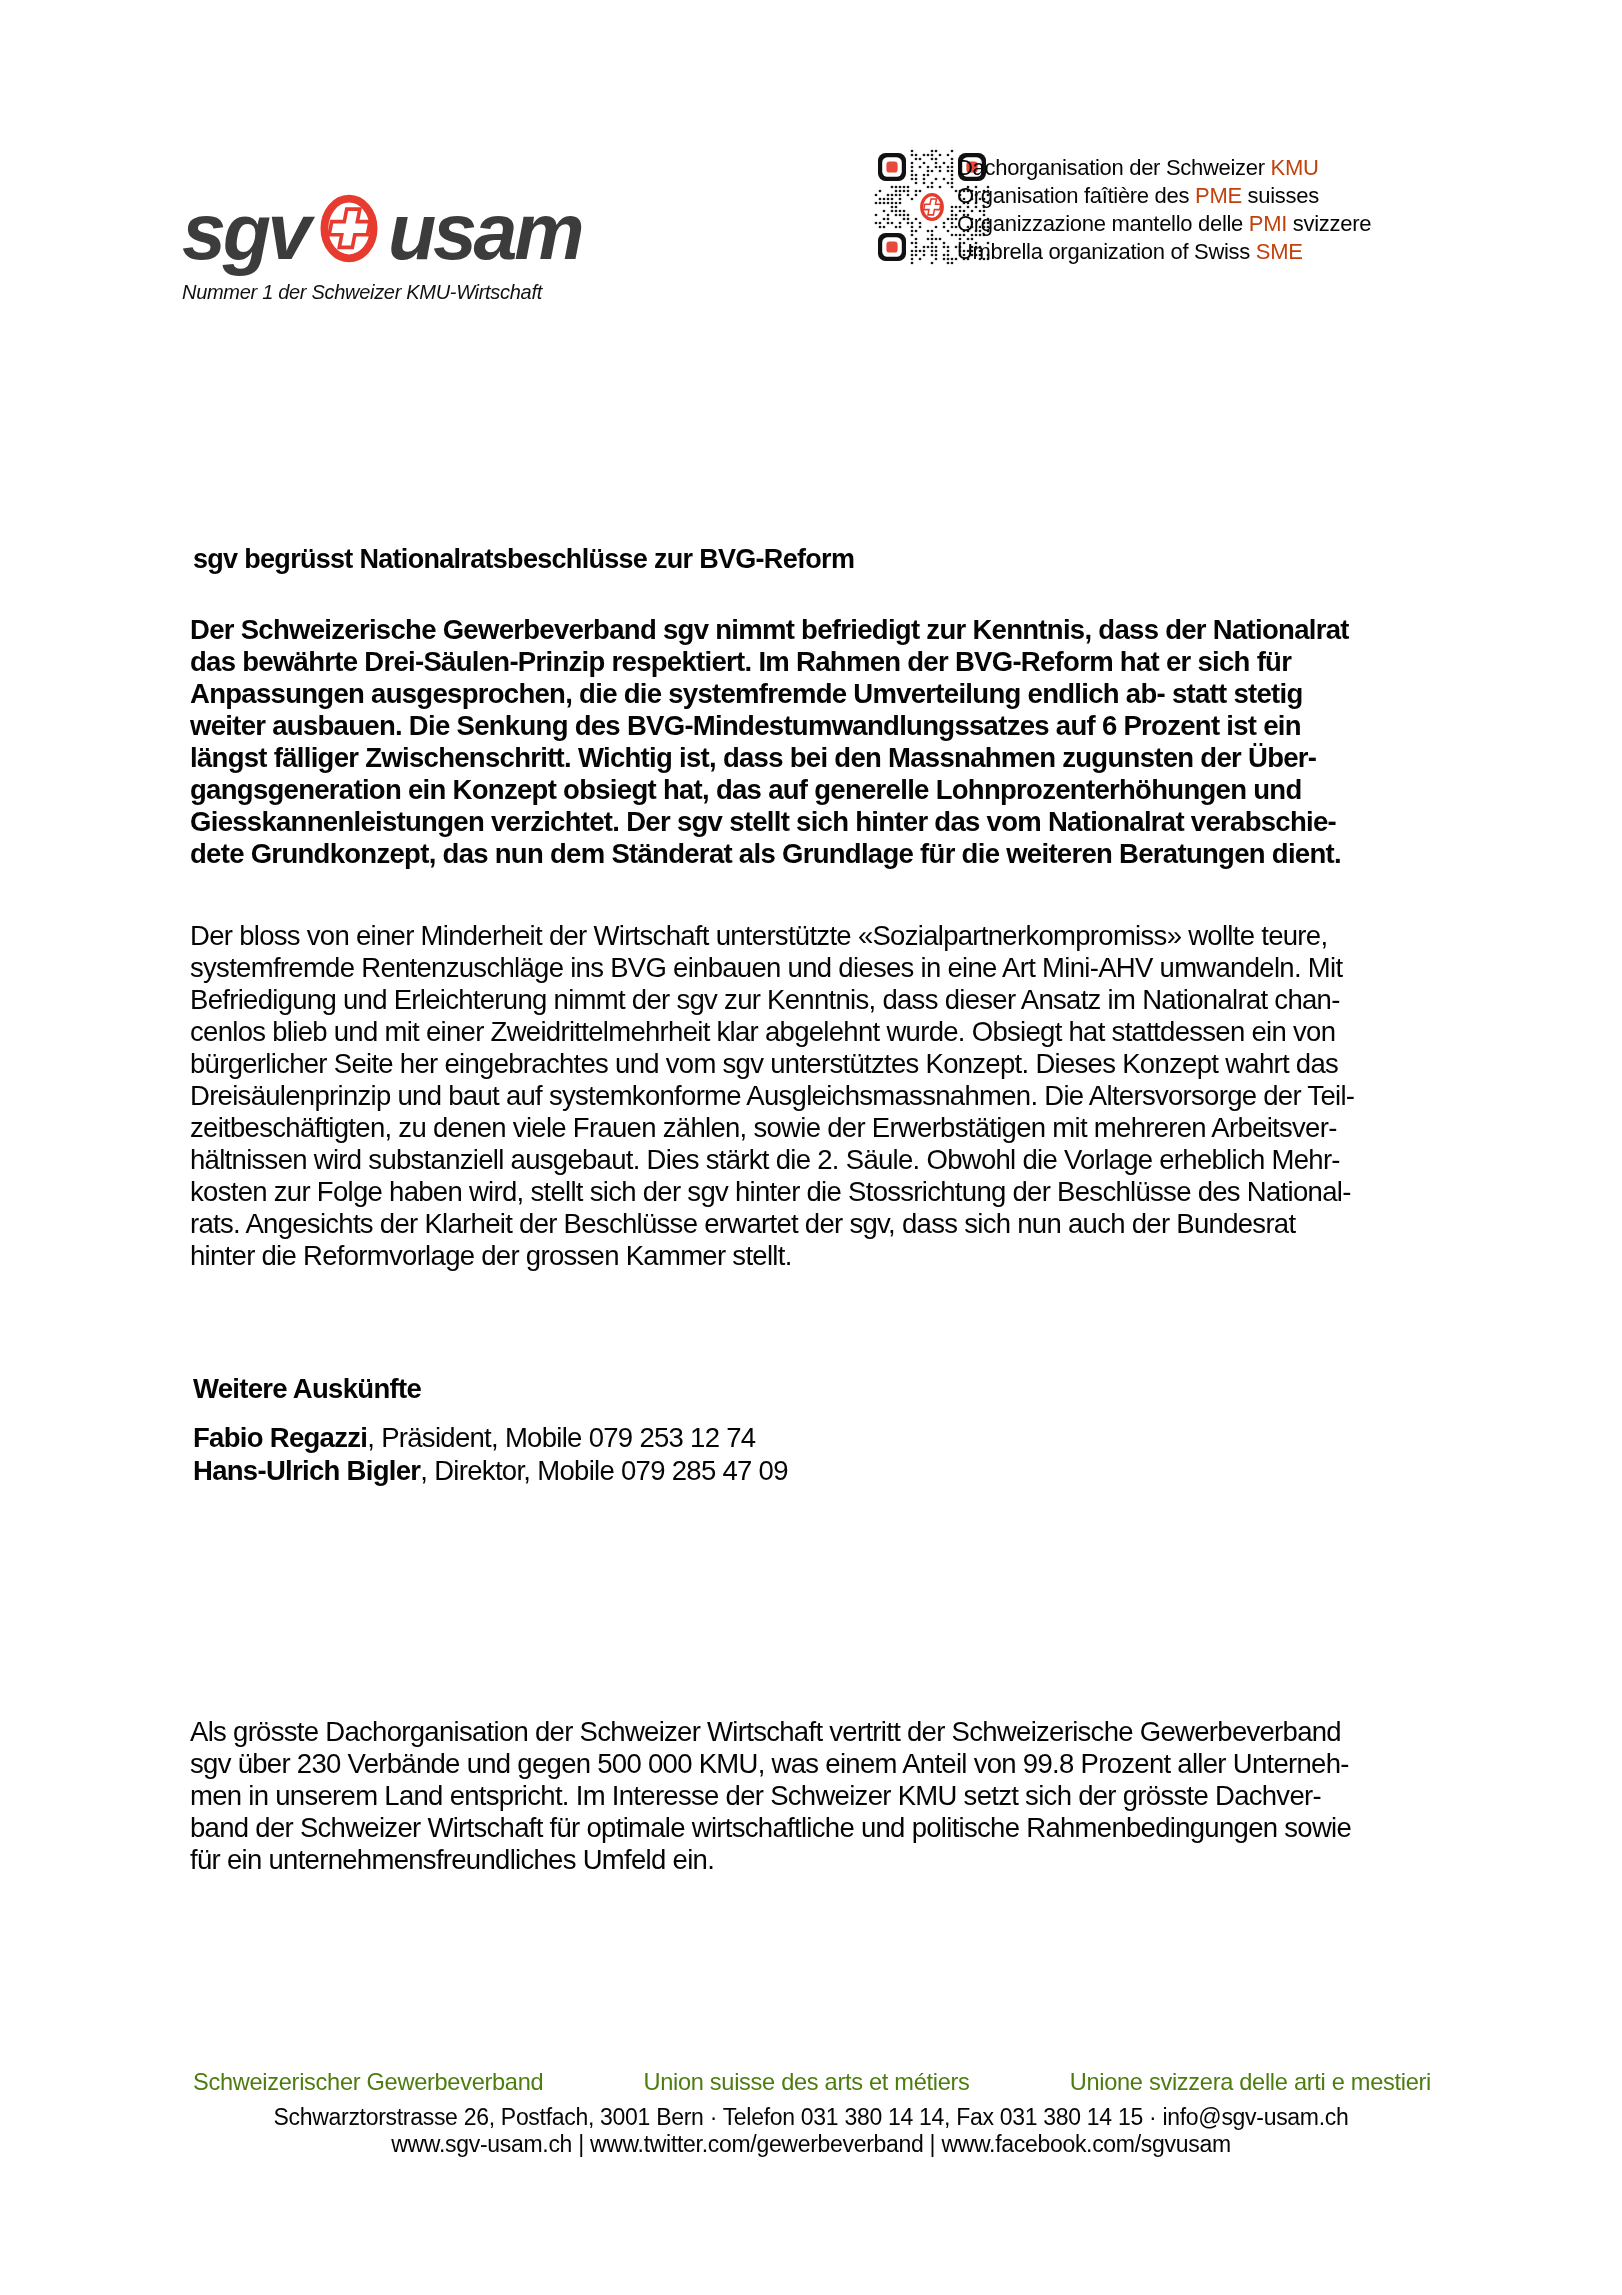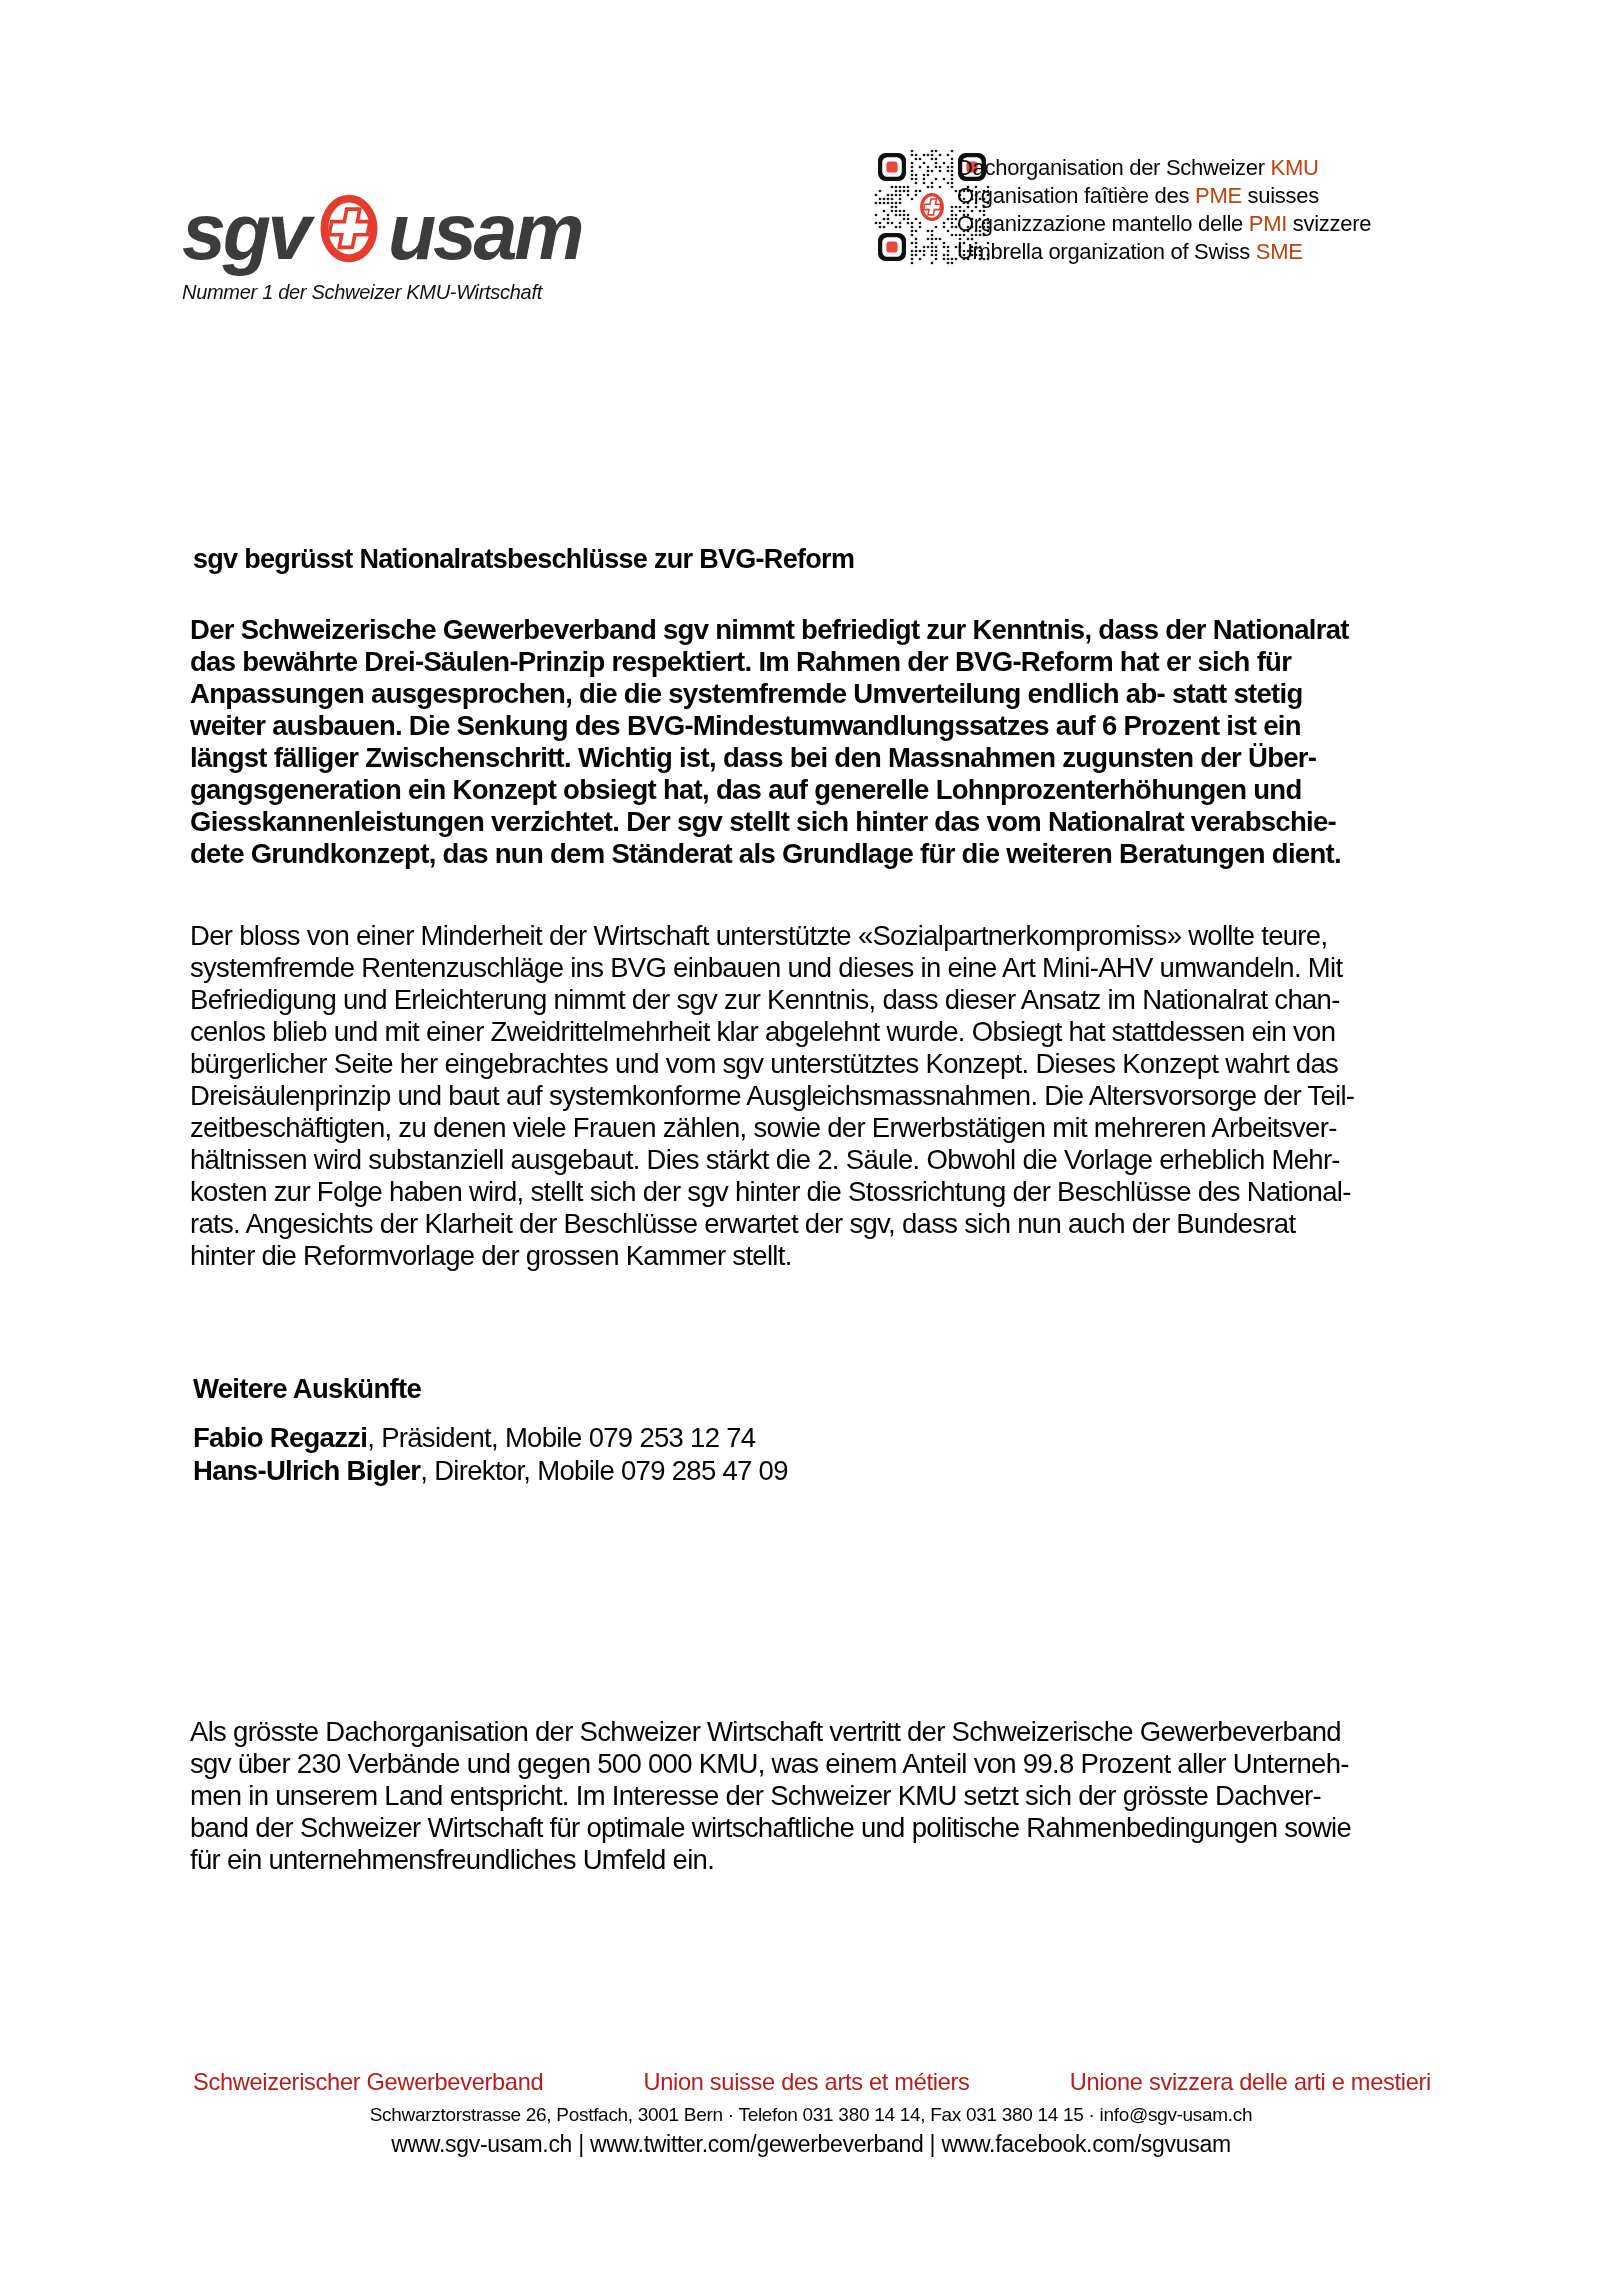--- a/index.html
+++ b/index.html
@@ -47,7 +47,7 @@
   
   .footer-orgs { position:absolute; left:193px; top:2069px; width:1238px;
     display:flex; justify-content:space-between;
-    color:#b91c1c; font-size:23.6px; letter-spacing:-0.3px; }
+    color:#4d7c0f; font-size:23.6px; letter-spacing:-0.3px; }
   .footer-address { position:absolute; left:0; top:2104px; width:1622px;
     text-align:center; font-size:19px; letter-spacing:-0.3px; }
   .footer-links { position:absolute; left:0; top:2131px; width:1622px;

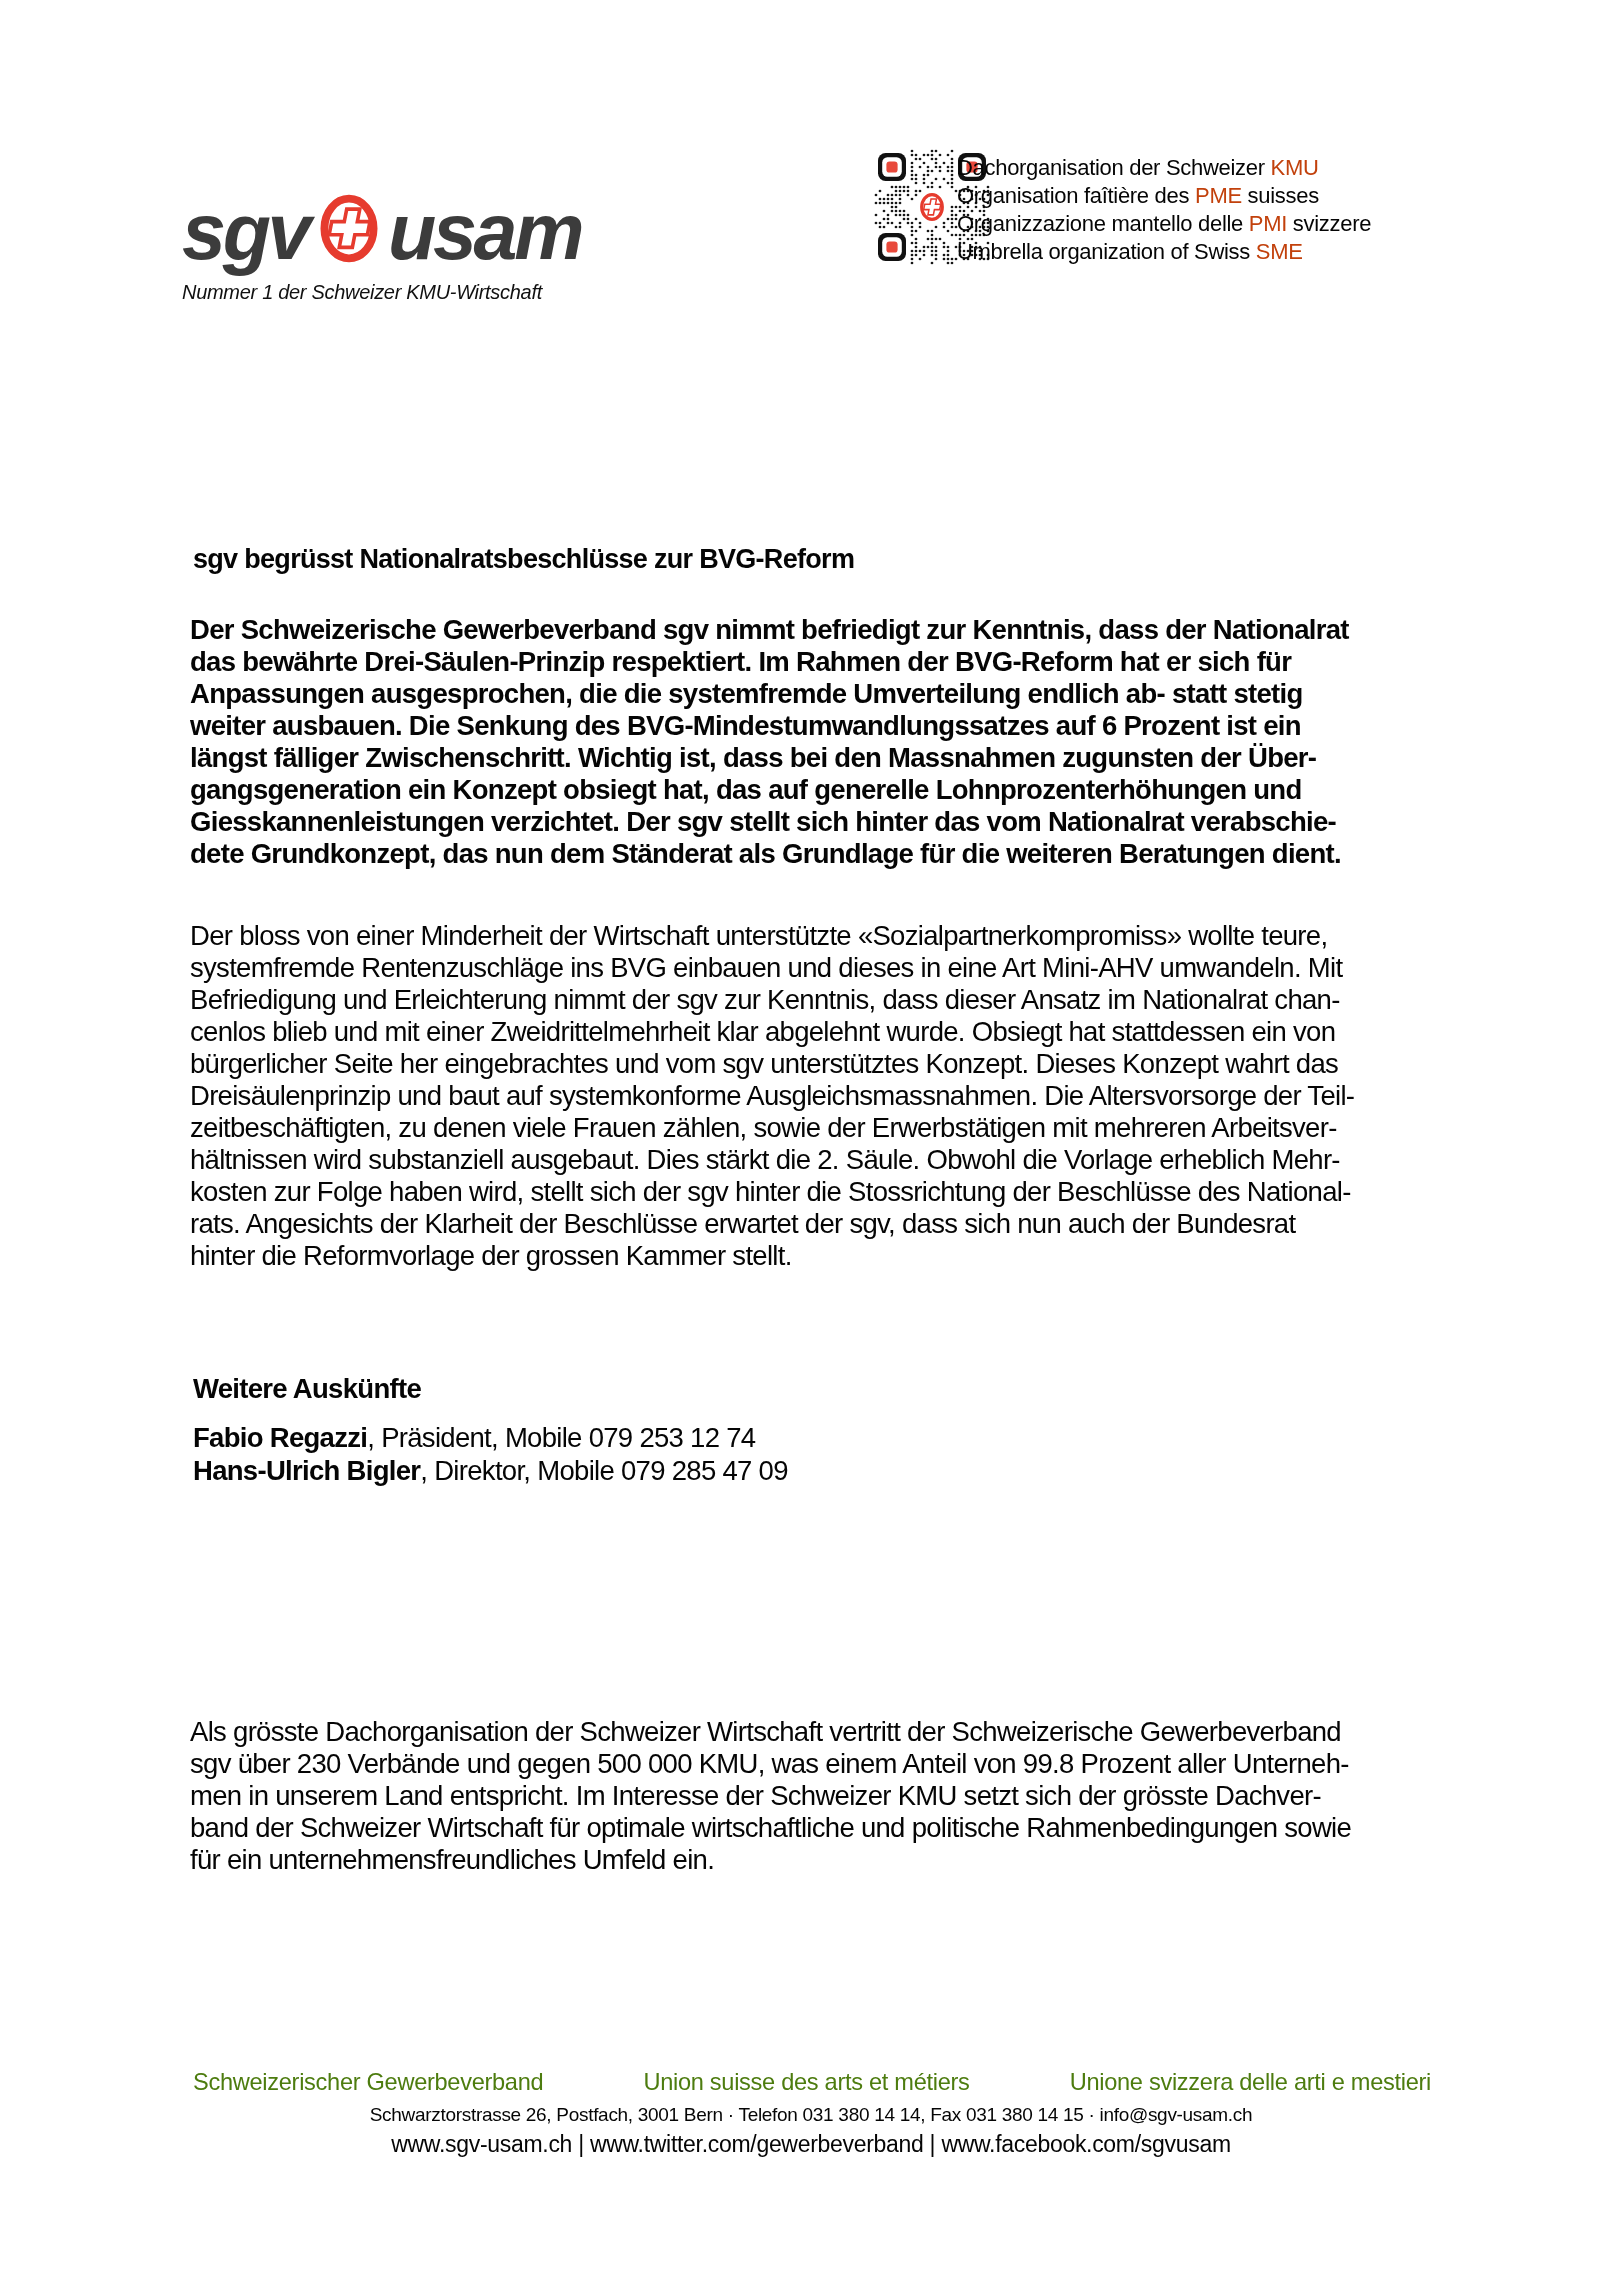--- a/index.html
+++ b/index.html
@@ -49,7 +49,7 @@
     display:flex; justify-content:space-between;
     color:#4d7c0f; font-size:23.6px; letter-spacing:-0.3px; }
   .footer-address { position:absolute; left:0; top:2104px; width:1622px;
-    text-align:center; font-size:19px; letter-spacing:-0.3px; }
+    text-align:center; font-size:23px; letter-spacing:-0.3px; }
   .footer-links { position:absolute; left:0; top:2131px; width:1622px;
     text-align:center; font-size:23px; letter-spacing:-0.3px; }
 </style>

